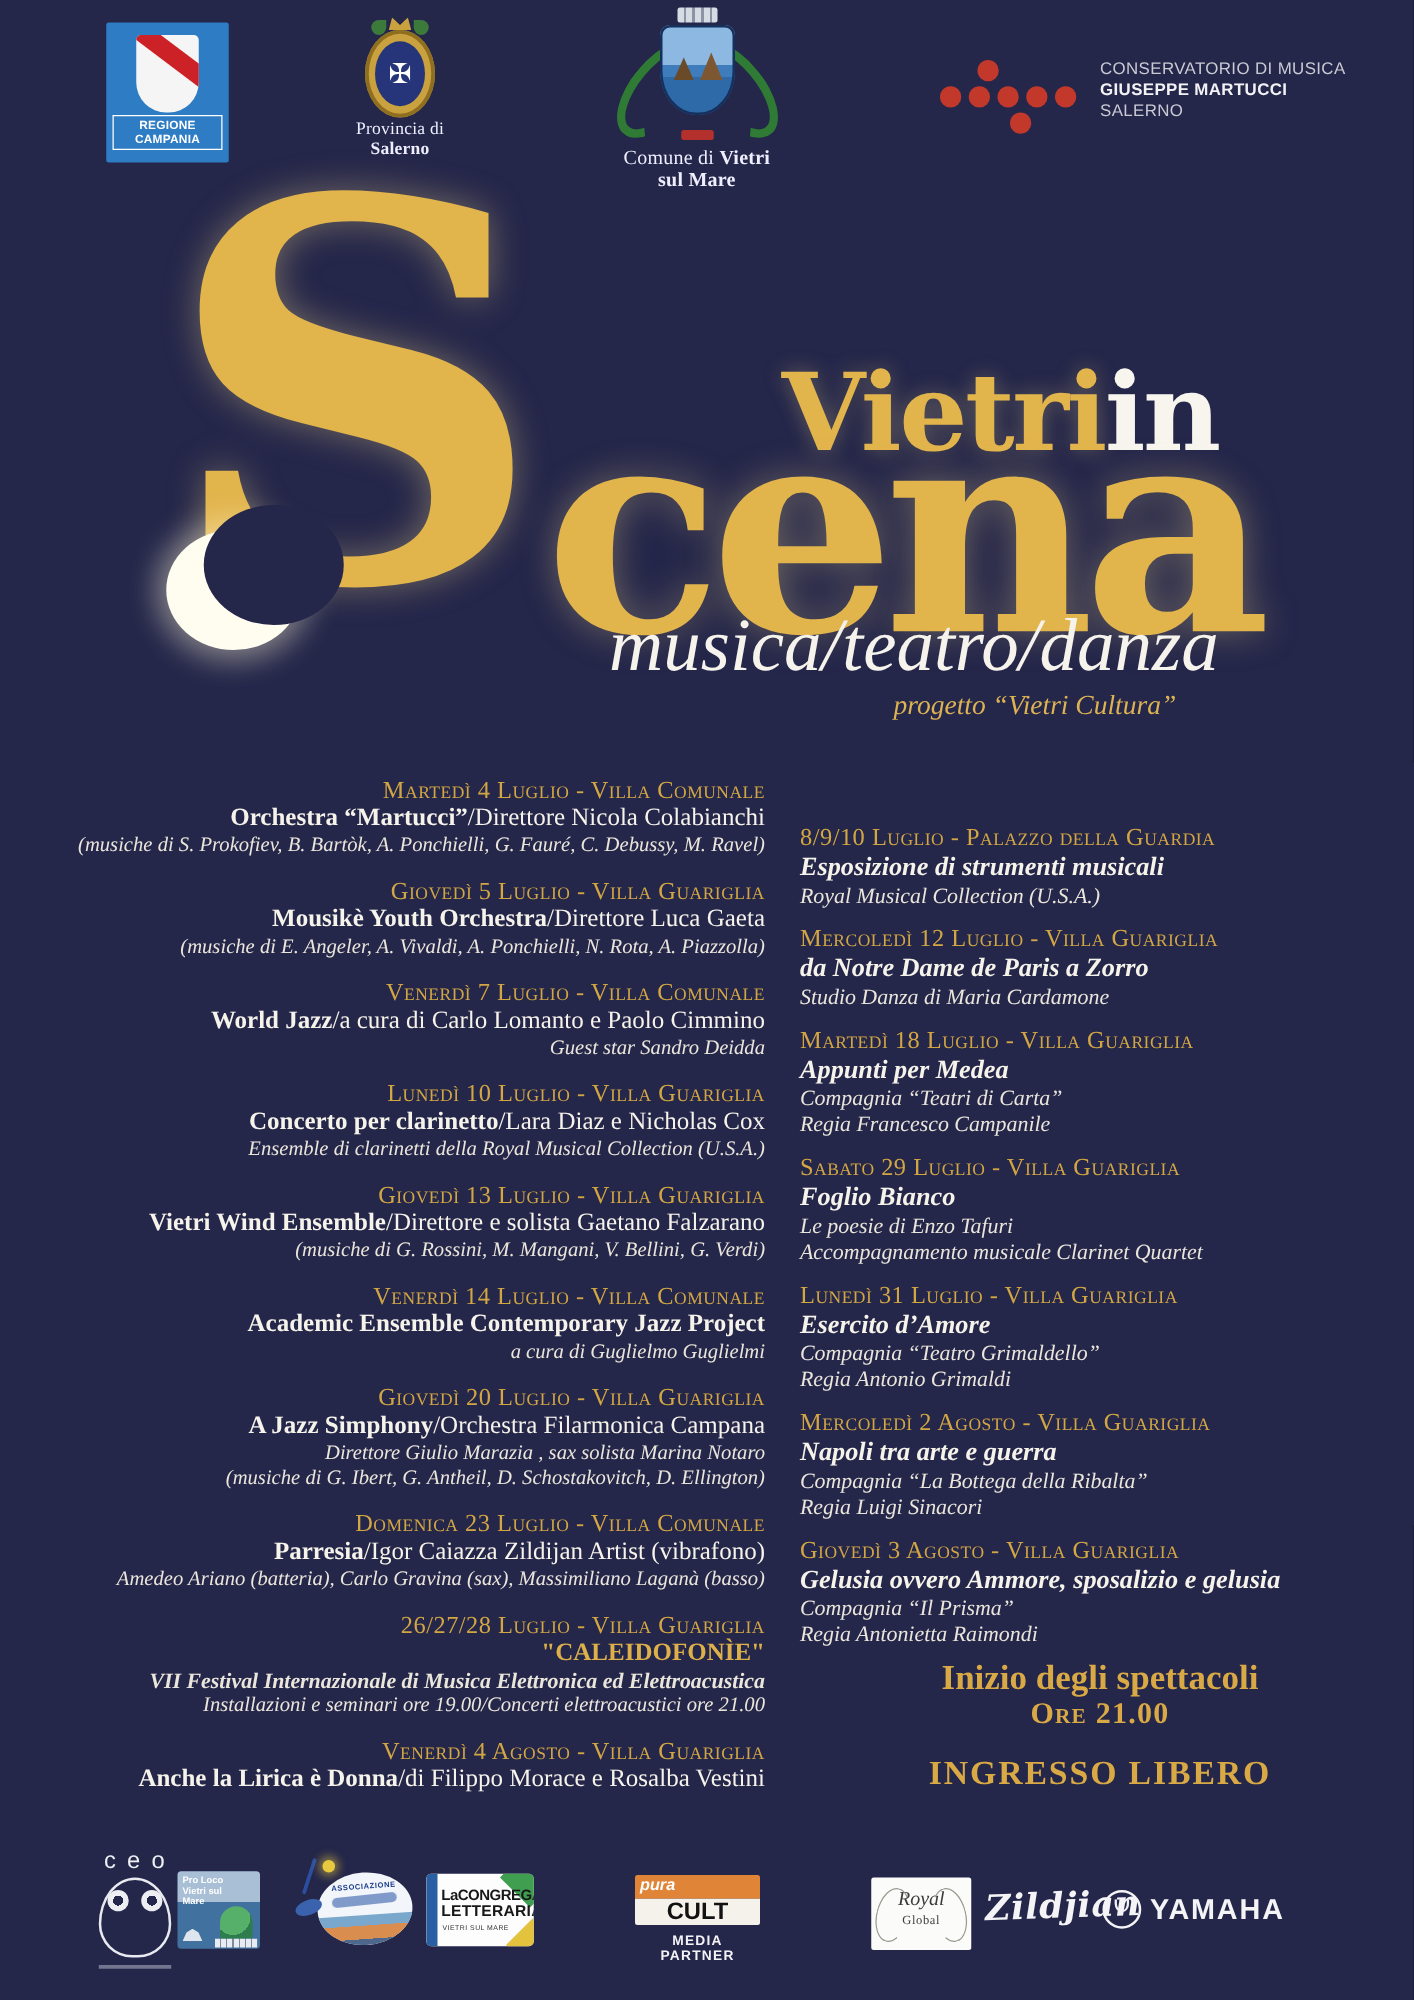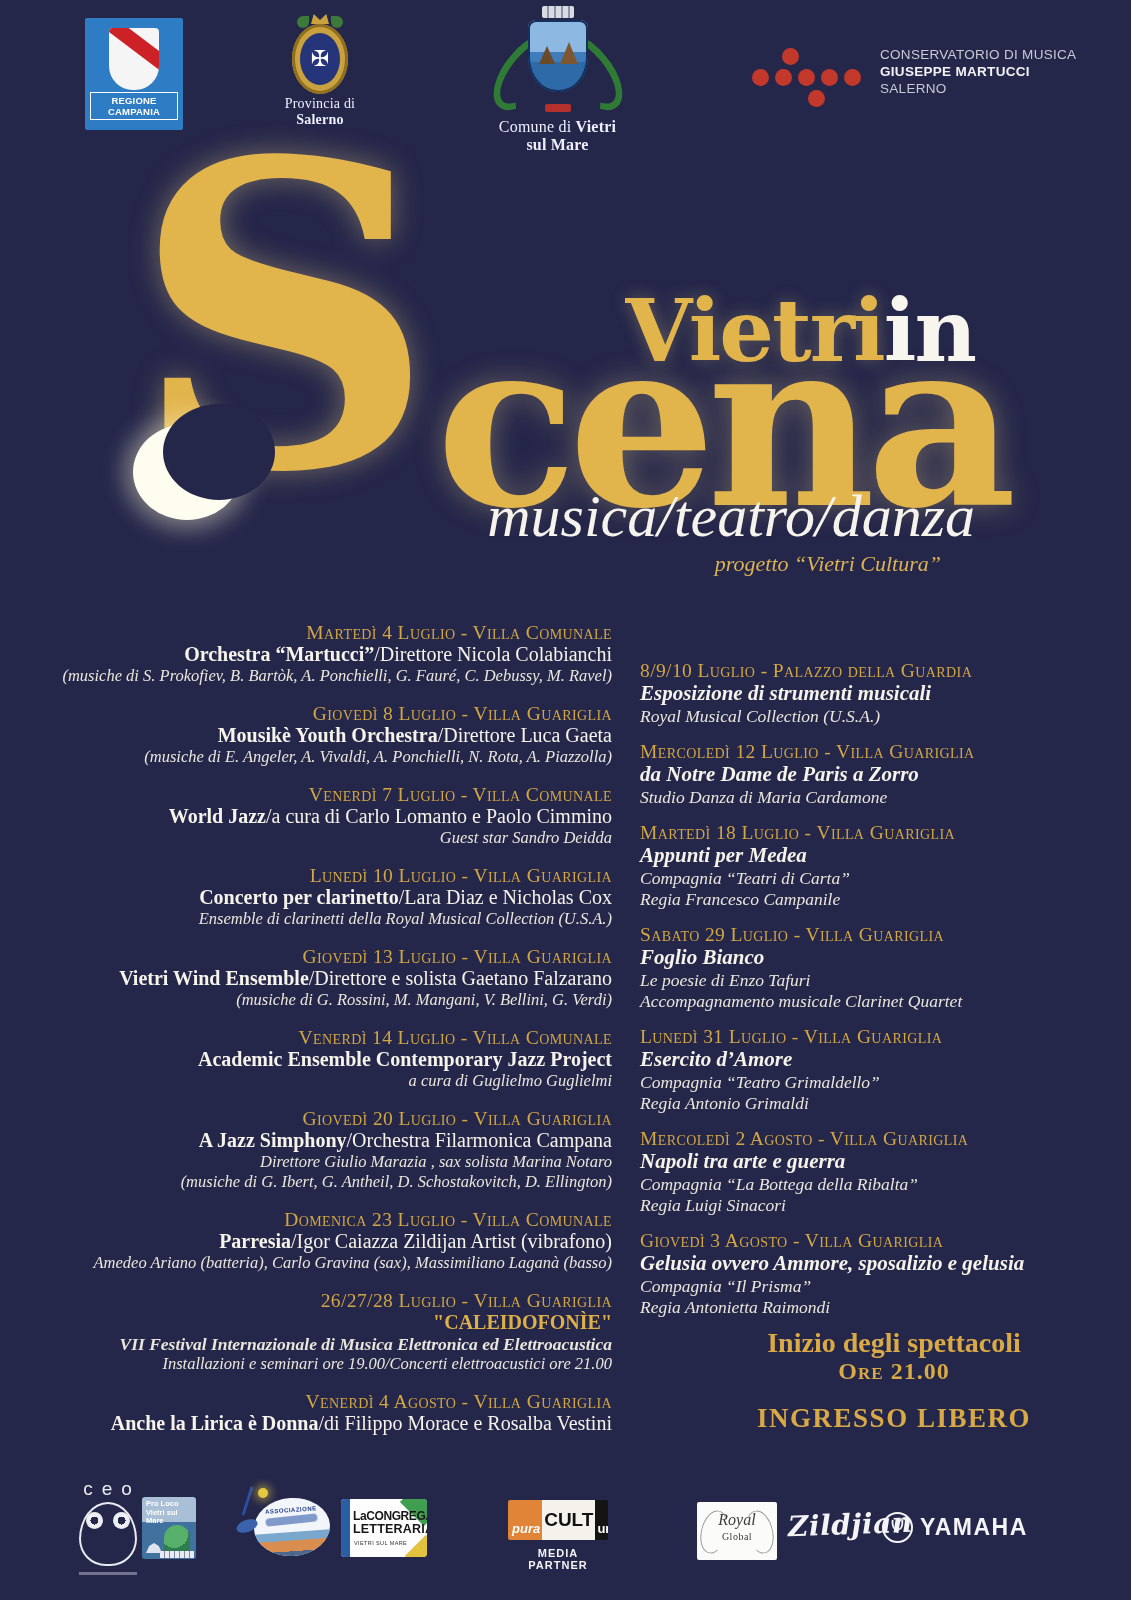--- a/index.html
+++ b/index.html
@@ -187,7 +187,7 @@
       <div class="ev-line">(musiche di S. Prokofiev, B. Bartòk, A. Ponchielli, G. Fauré, C. Debussy, M. Ravel)</div>
     </div>
     <div class="ev">
-      <div class="ev-date">Giovedì 8 Luglio - Villa Guariglia</div>
+      <div class="ev-date">Giovedì 5 Luglio - Villa Guariglia</div>
       <div class="ev-title"><span class="b">Mousikè Youth Orchestra</span><span class="em">/Direttore Luca Gaeta</span></div>
       <div class="ev-line">(musiche di E. Angeler, A. Vivaldi, A. Ponchielli, N. Rota, A. Piazzolla)</div>
     </div>

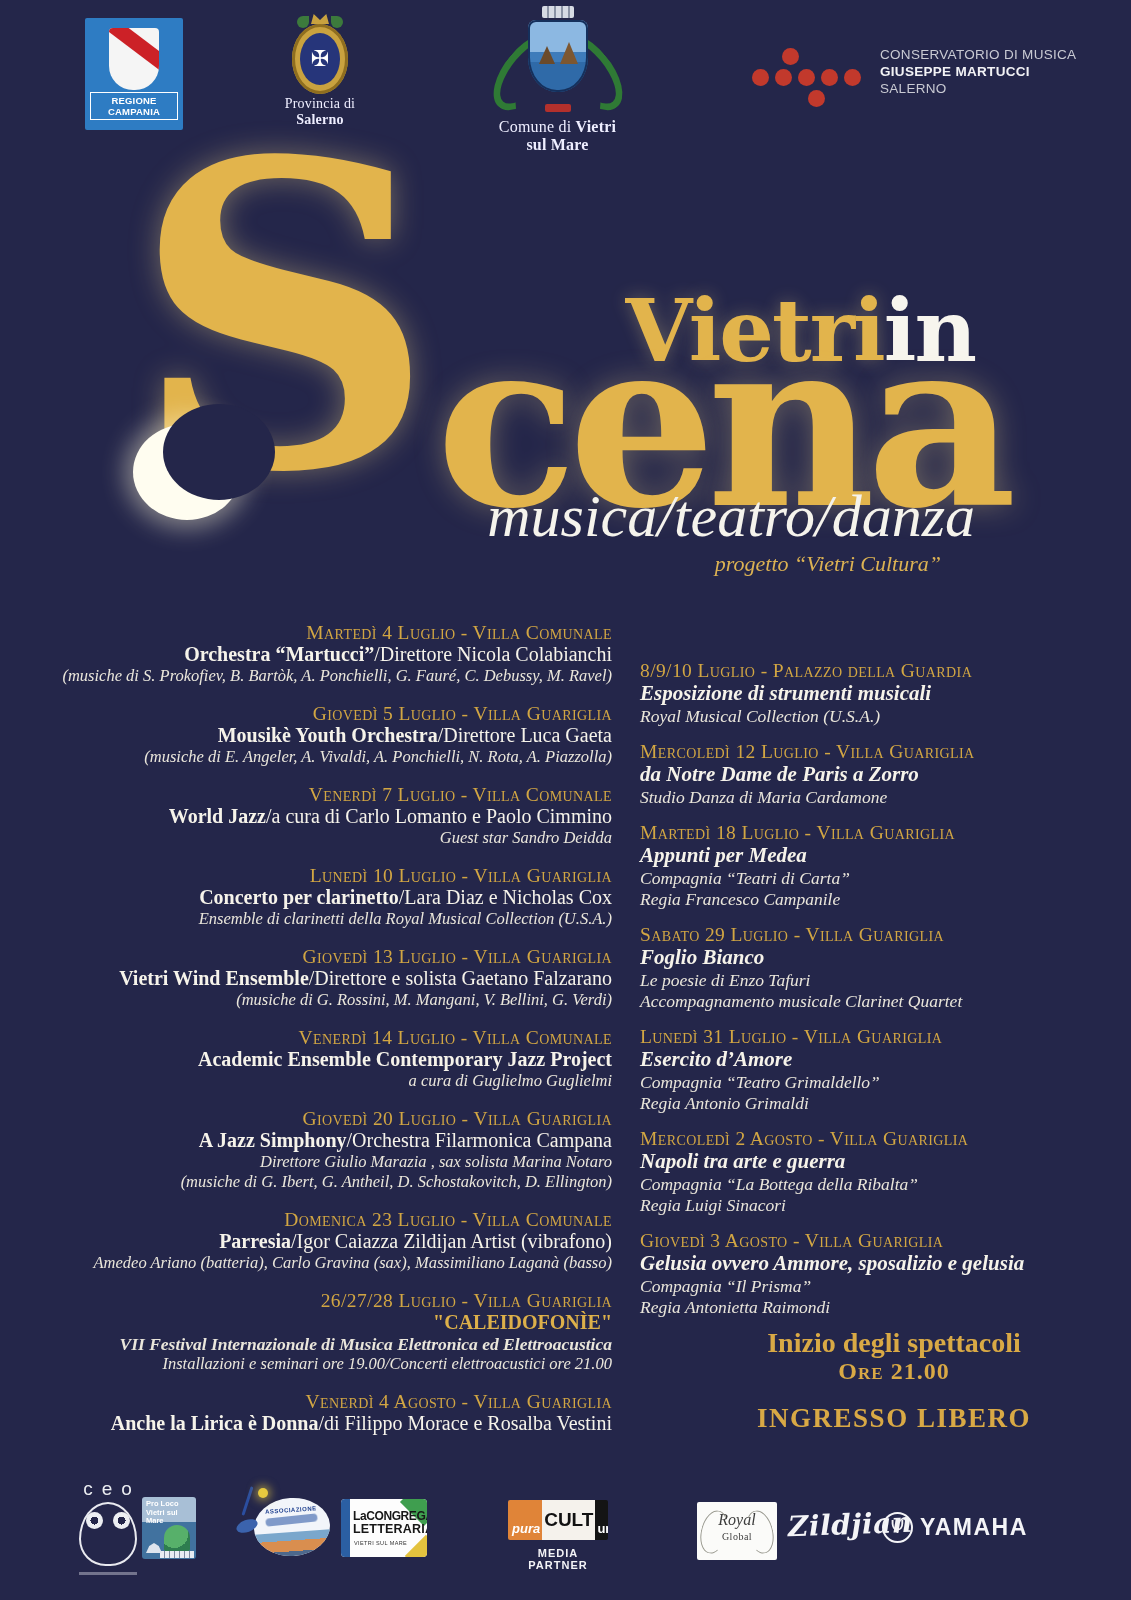--- a/index.html
+++ b/index.html
@@ -67,7 +67,7 @@
   .ev-line.bold{font-weight:bold;font-size:17.5px;}
   .ev-title.goldt{color:#ddb04a;font-weight:bold;}
   
-  .info{position:absolute;left:664px;top:1328px;width:460px;text-align:center;color:#d9a945;}
+  .info{position:absolute;left:650px;top:1328px;width:460px;text-align:center;color:#d9a945;}
   .info-1{font-weight:bold;font-size:28px;line-height:30px;}
   .info-2{font-weight:bold;font-variant:small-caps;font-size:24px;line-height:27px;letter-spacing:1px;}
   .info-3{font-weight:bold;font-size:27px;line-height:30px;margin-top:18px;letter-spacing:1.5px;}

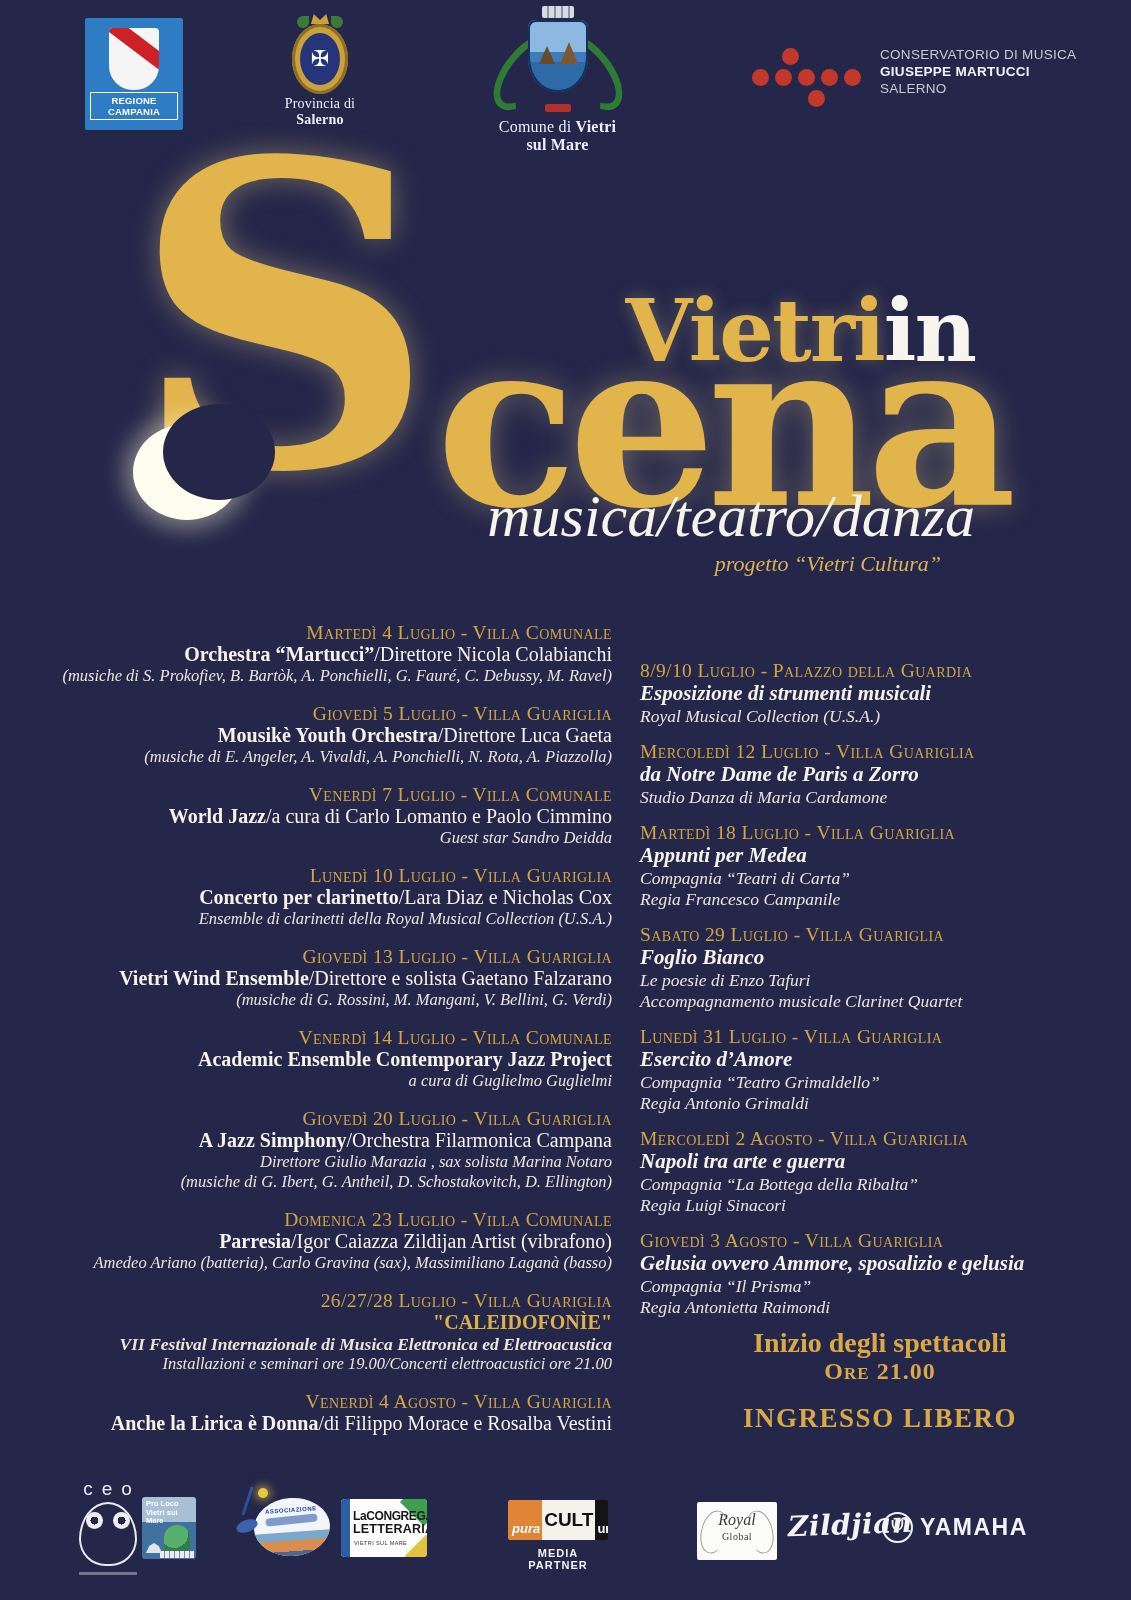--- a/index.html
+++ b/index.html
@@ -79,7 +79,7 @@
   .owl .eye{position:absolute;top:8px;width:17px;height:17px;border-radius:50%;background:radial-gradient(circle at 50% 50%, #24264a 0 4px, #eceef2 4px);}
   .owl .eye.le{left:5px;} .owl .eye.re{right:5px;}
   .ceo-fine{width:58px;height:3px;margin:6px auto 0;background:rgba(235,236,242,.4);}
-  .proloco{left:142px;top:1497px;width:54px;height:62px;border-radius:3px;overflow:hidden;background:linear-gradient(#a8bfd6 0 40%,#41729f 40% 100%);}
+  .proloco{left:142px;top:1497px;width:66px;height:62px;border-radius:3px;overflow:hidden;background:linear-gradient(#a8bfd6 0 40%,#41729f 40% 100%);}
   .proloco .pl-txt{position:absolute;left:4px;top:3px;font-family:"Liberation Sans",sans-serif;font-weight:bold;font-size:7.5px;line-height:8.5px;color:#fff;}
   .proloco .dome{position:absolute;right:6px;bottom:8px;width:26px;height:26px;border-radius:50% 50% 10% 10%;background:radial-gradient(circle at 40% 35%, #57b06a 0 60%, #2e7d4f 60%);}
   .proloco .base{position:absolute;right:2px;bottom:1px;width:34px;height:7px;background:repeating-linear-gradient(90deg,#e8ecf2 0 4px,#7d8aa0 4px 5px);}

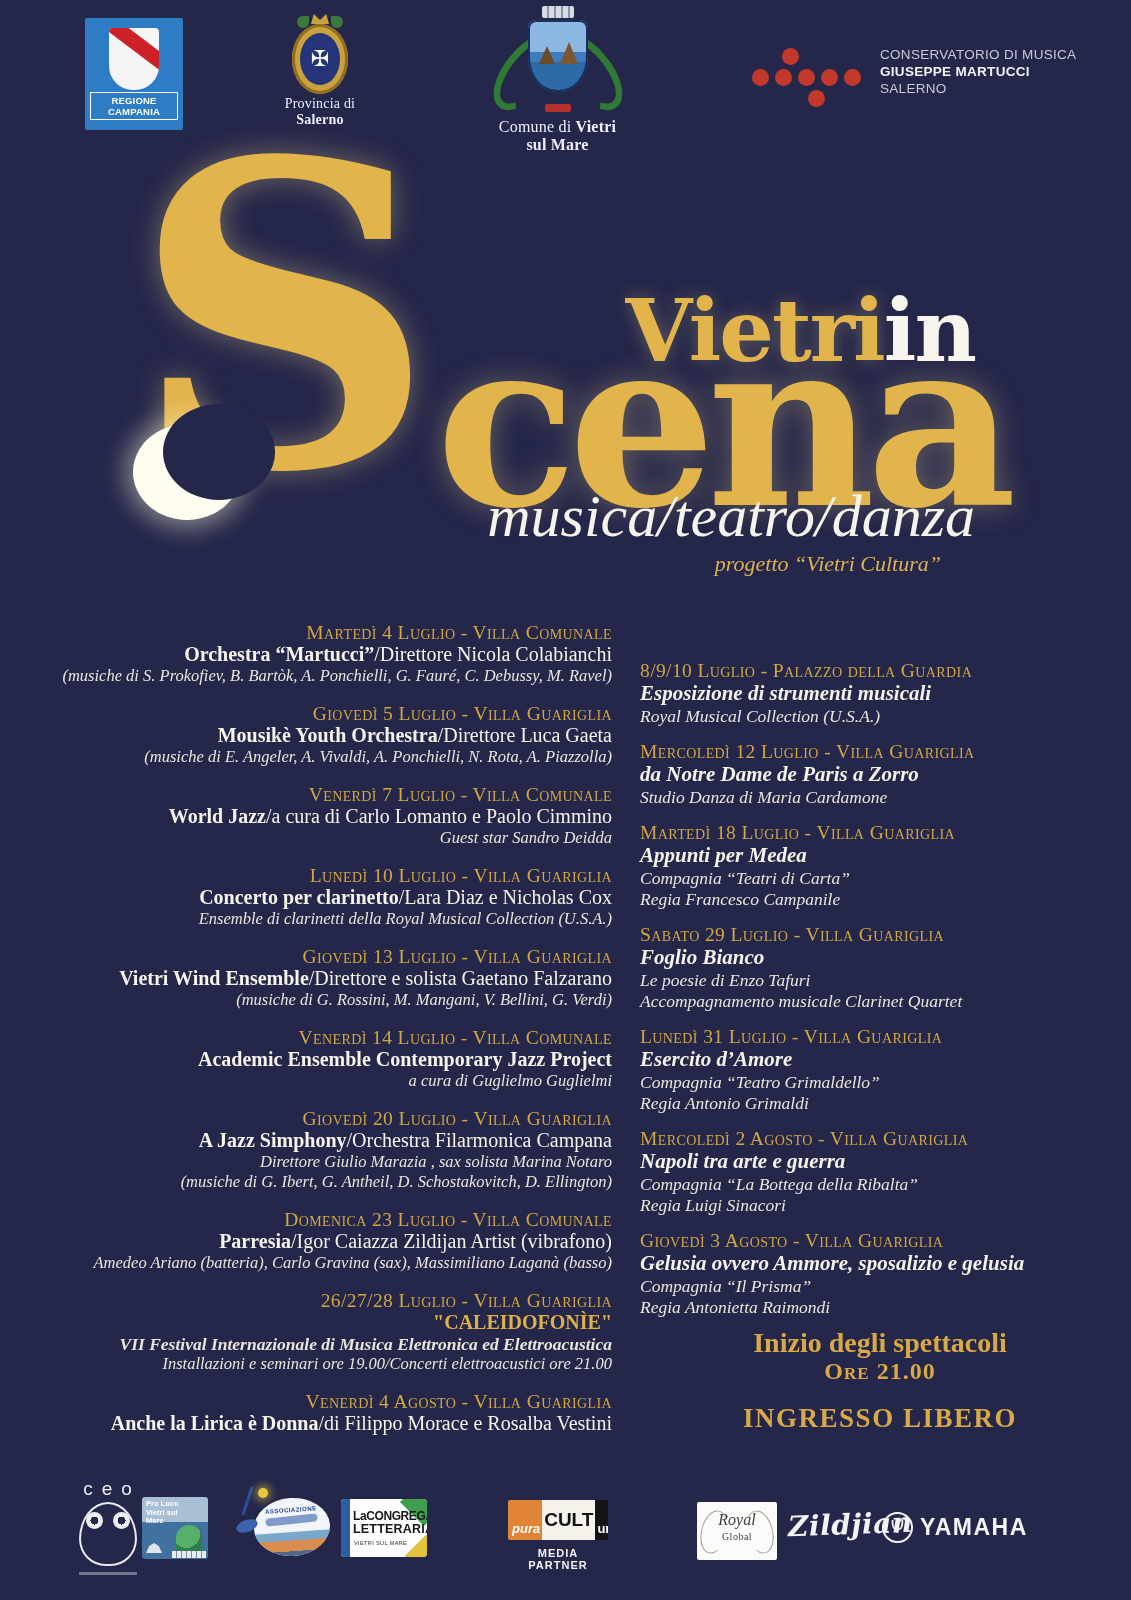--- a/index.html
+++ b/index.html
@@ -100,7 +100,7 @@
   .congrega .cg2{position:absolute;left:12px;top:23px;font-size:12.5px;font-weight:bold;color:#171717;letter-spacing:.2px;}
   .congrega .cg3{position:absolute;left:13px;top:41px;font-size:5.5px;color:#333;letter-spacing:.4px;}
   .pura{left:508px;top:1500px;width:100px;text-align:center;font-family:"Liberation Sans",sans-serif;}
-  .pura .box{display:flex;height:40px;width:100px;border-radius:2px;overflow:hidden;text-align:left;}
+  .pura .box{display:flex;height:40px;width:100px;border-radius:2px;overflow:hidden;text-align:left;flex-direction:column;}
   .pura .seg1{background:#e08438;color:#fff;font-style:italic;font-weight:bold;font-size:13px;display:flex;align-items:flex-end;padding:0 2px 4px 4px;}
   .pura .seg2{background:#f5f2ec;color:#121212;font-weight:bold;font-size:19px;display:flex;align-items:center;padding:0 2px;flex:1;justify-content:center;}
   .pura .seg3{background:#141414;color:#fff;font-weight:bold;font-size:13px;display:flex;align-items:flex-end;padding:0 4px 4px 2px;}

